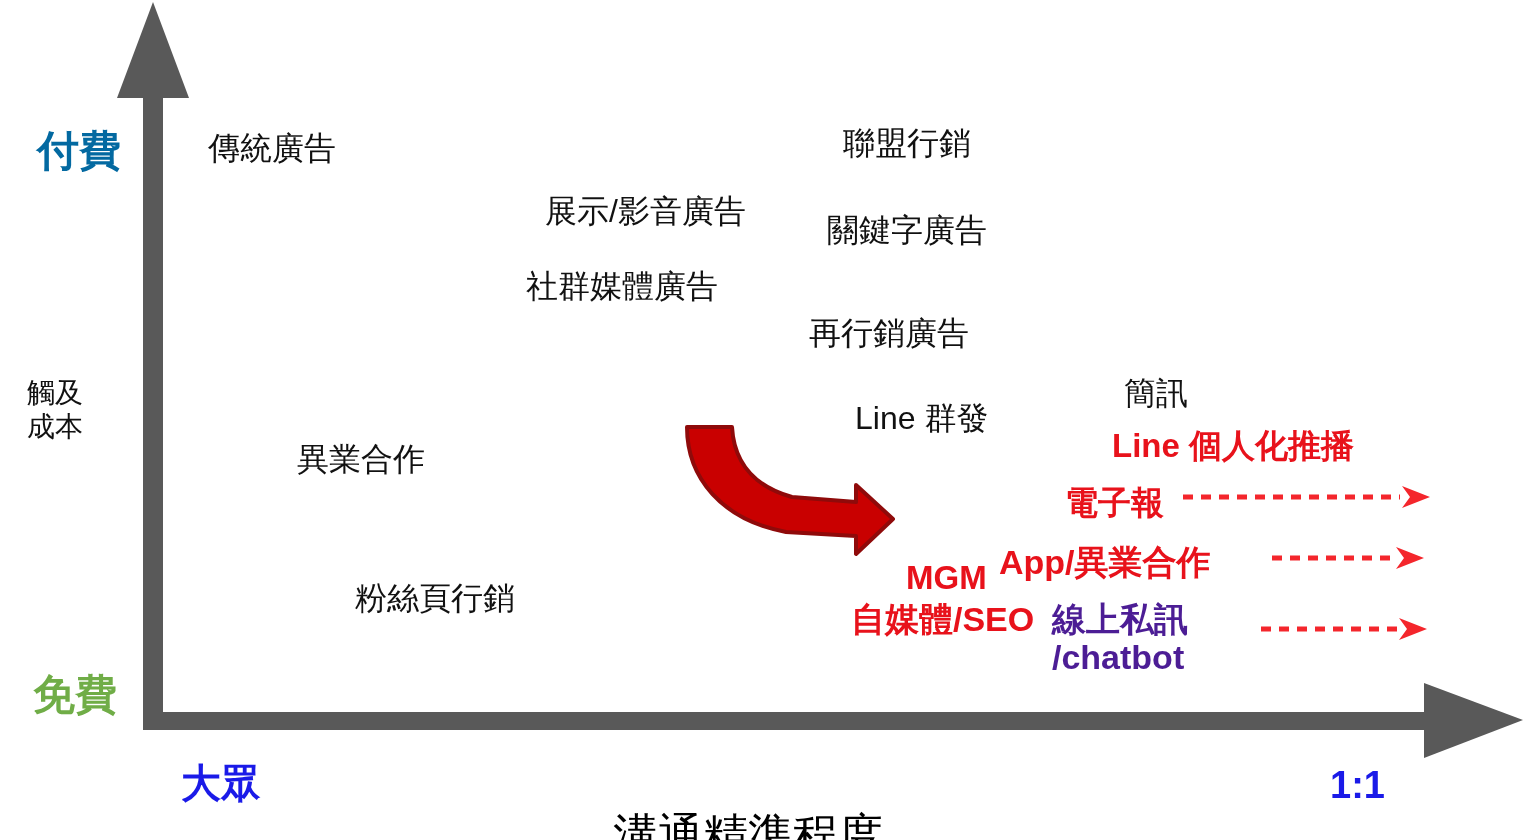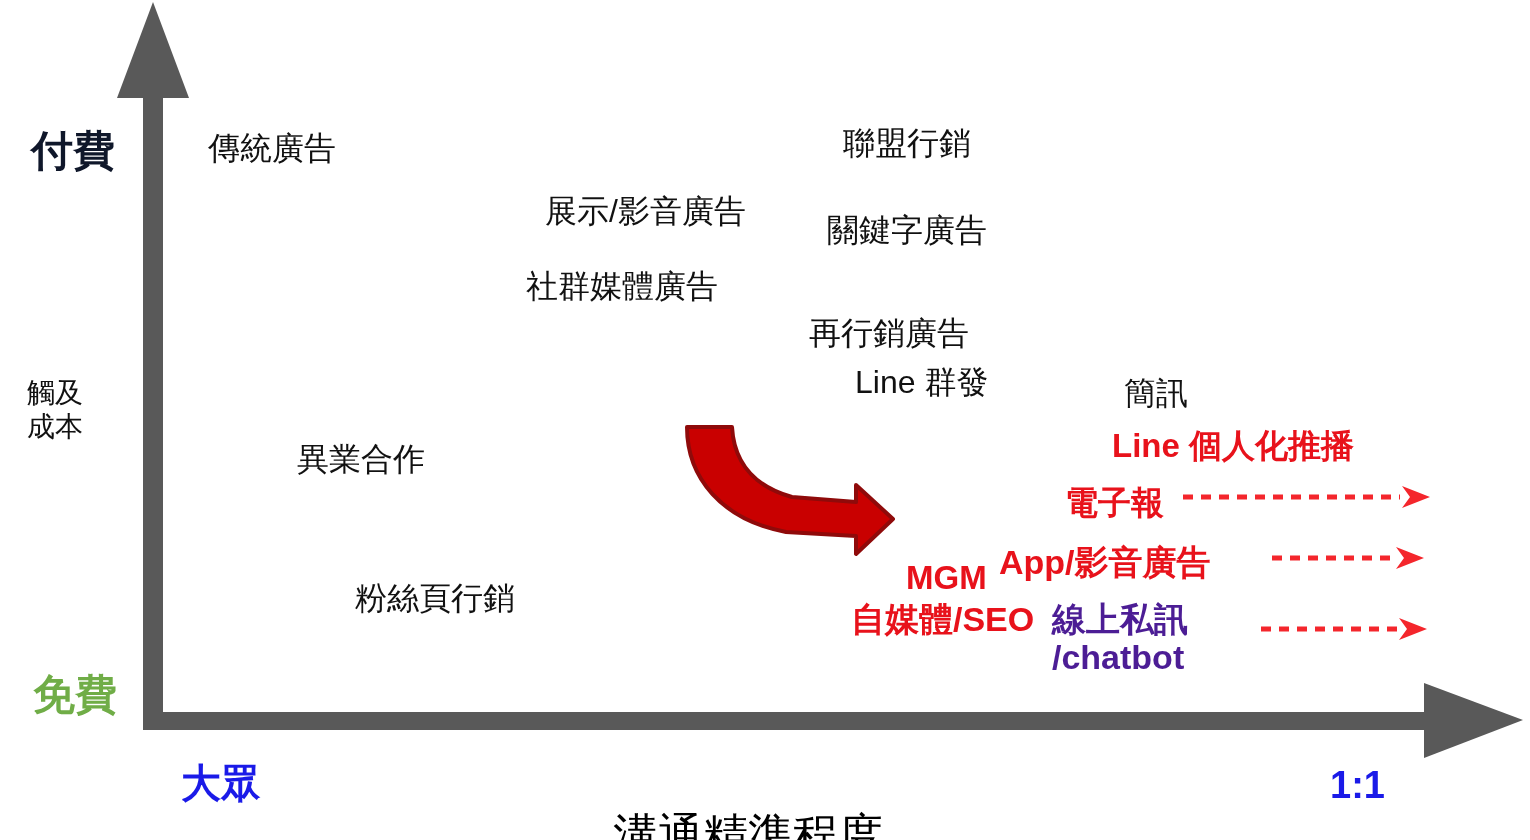--- a/index.html
+++ b/index.html
@@ -65,7 +65,7 @@
     </g>
   </svg>
 
-  <div class="lbl axis-end" style="left: 31px; top: 126px; color: #0f172a;">付費</div>
+  <div class="lbl axis-end" style="left: 37px; top: 126px; color: #0369a1;">付費</div>
   <div class="lbl axis-end" style="left: 33px; top: 670px; color: rgb(112, 173, 71);">免費</div>
   <div class="lbl y-title" style="left:27px;top:376px;">觸及
 成本</div>

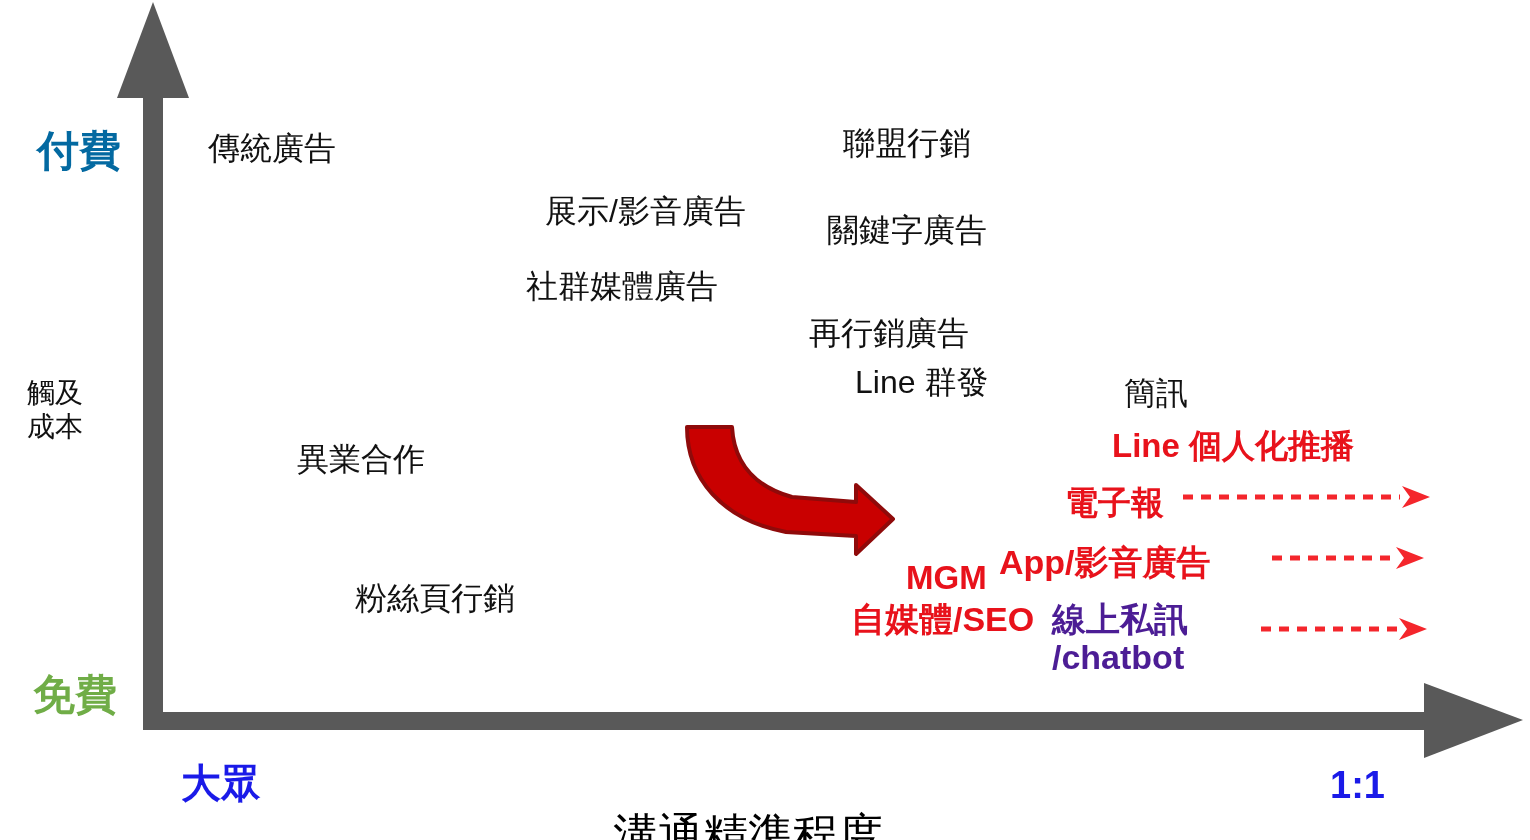--- a/index.html
+++ b/index.html
@@ -80,7 +80,7 @@
   <div class="lbl channel" style="left:827px;top:212px;">關鍵字廣告</div>
   <div class="lbl channel" style="left:809px;top:295px;margin-top:20px;">再行銷廣告</div>
   <div class="lbl channel" style="left:1124px;top:334px;margin-top:41px;">簡訊</div>
-  <div class="lbl channel" style="left:855px;top:364px;">Line 群發</div>
+  <div class="lbl channel" style="left:855px;top:400px;">Line 群發</div>
   <div class="lbl channel" style="left:297px;top:441px;">異業合作</div>
   <div class="lbl channel" style="left:355px;top:580px;">粉絲頁行銷</div>
 

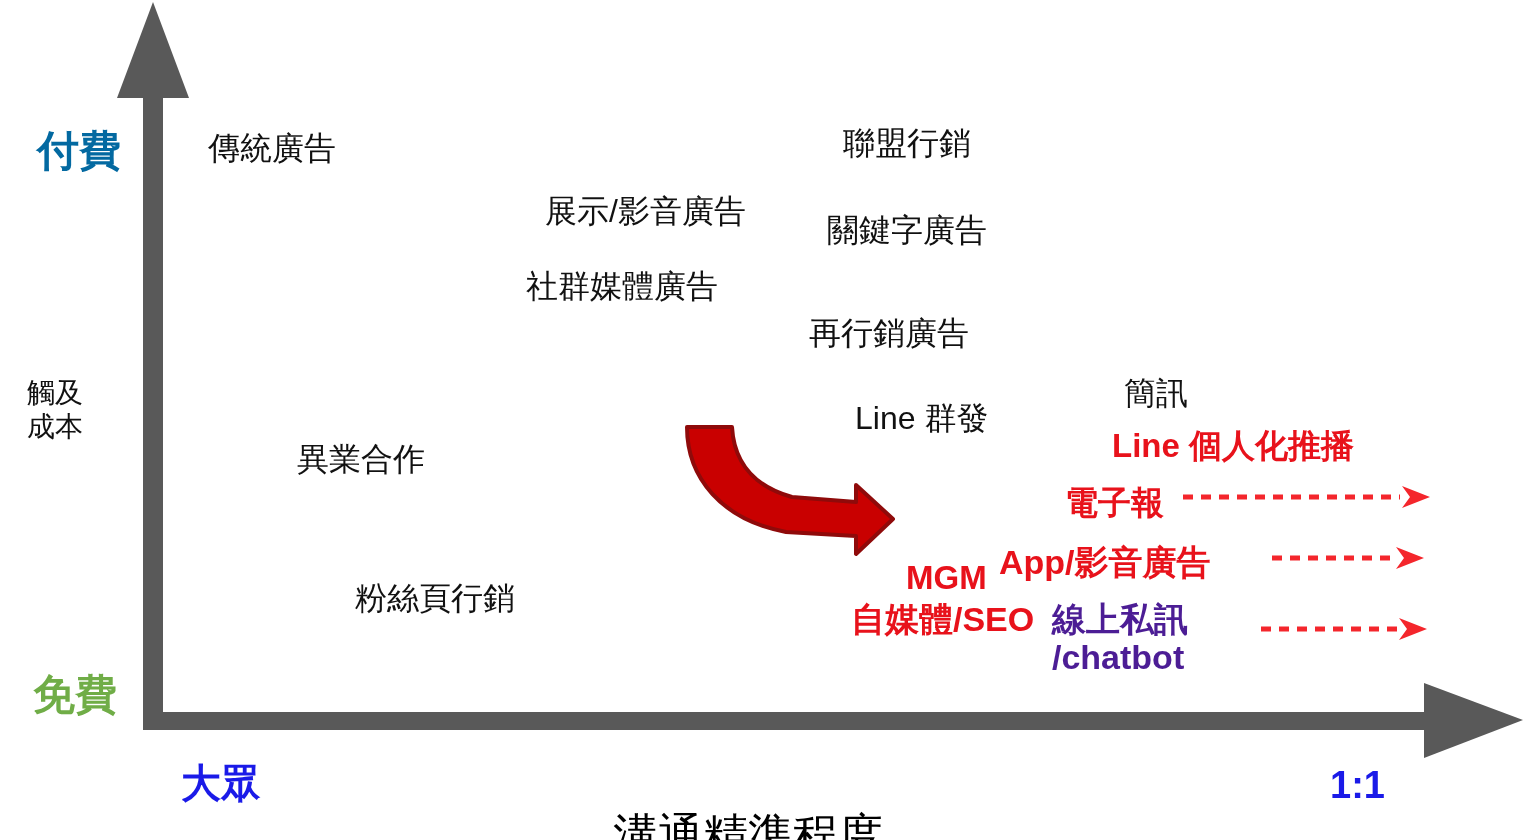--- a/index.html
+++ b/index.html
@@ -86,7 +86,7 @@
 
   <div class="lbl hot" style="left: 1112px; top: 428px; font-size: 33px; color: rgb(232, 18, 27);">Line 個人化推播</div>
   <div class="lbl hot" style="left: 1065px; top: 485px; font-size: 33px; color: rgb(232, 18, 27);">電子報</div>
-  <div class="lbl hot" style="left: 999px; top: 543px; color: rgb(232, 18, 27);">App/影音廣告</div>
+  <div class="lbl hot" style="left: 999px; top: 543px; color: rgb(232, 18, 27);">App/異業合作</div>
   <div class="lbl hot" style="left: 906px; top: 560px; font-size: 33px; color: rgb(232, 18, 27);">MGM</div>
   <div class="lbl hot" style="left: 851px; top: 600px; color: rgb(232, 18, 27);">自媒體/SEO</div>
   <div class="lbl hot" style="left: 1052px; top: 600px; color: #4c1d95;">線上私訊

